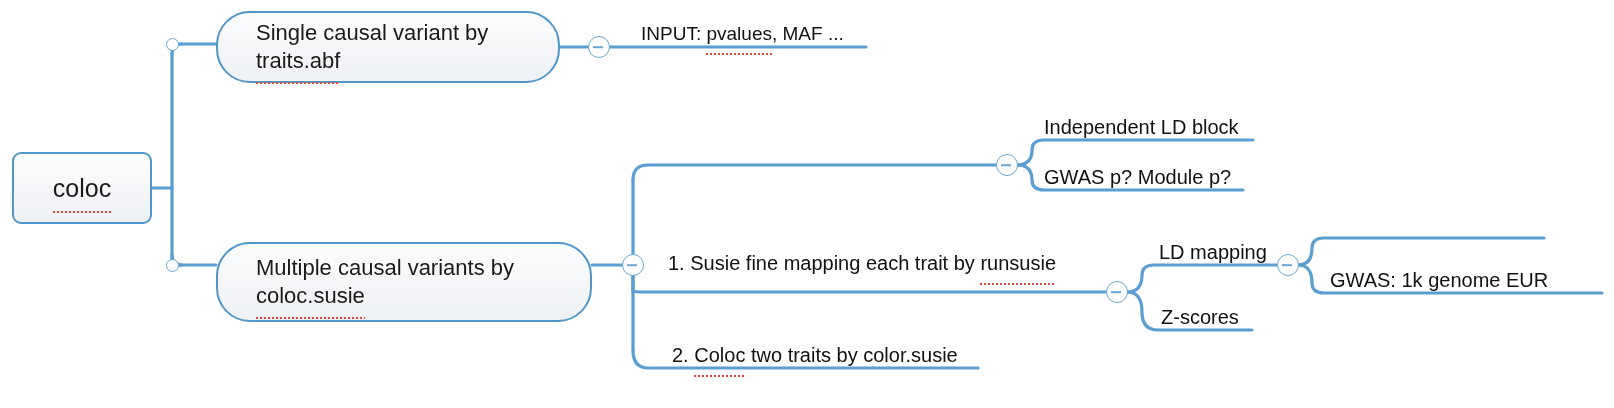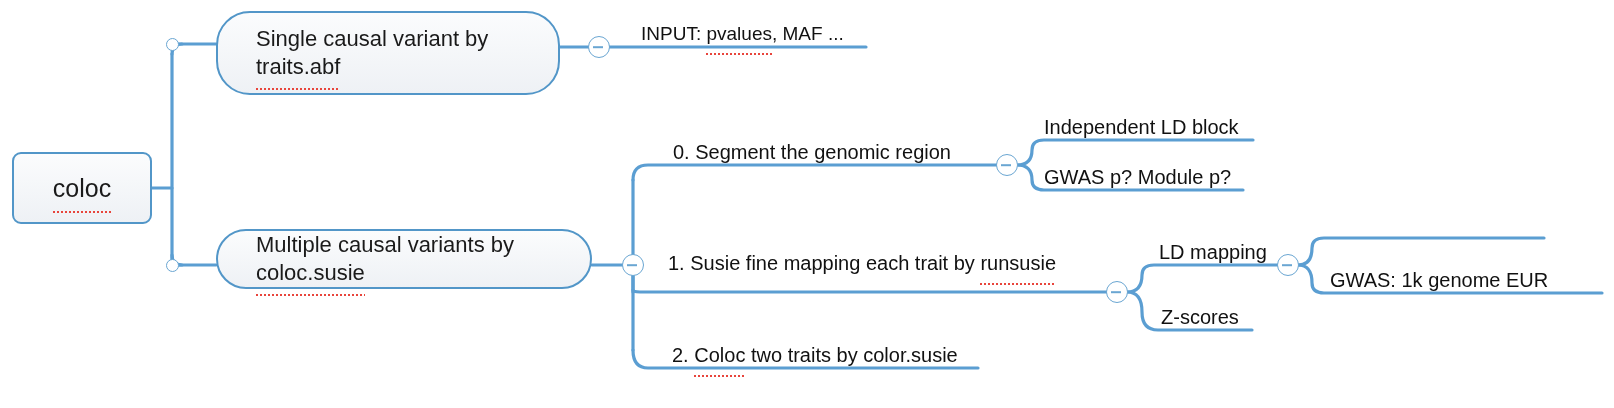--- a/index.html
+++ b/index.html
@@ -160,7 +160,7 @@
     <span class="txt"><span class="sp">coloc</span></span>
   </div>
 
-  <div class="node pill" style="left:216px; top:11px; width:344px; height:84px;">
+  <div class="node pill" style="left:216px; top:11px; width:344px; height:72px;">
     <span class="txt"><span>Single causal variant by</span><br><span class="sp">traits.abf</span></span>
   </div>
 

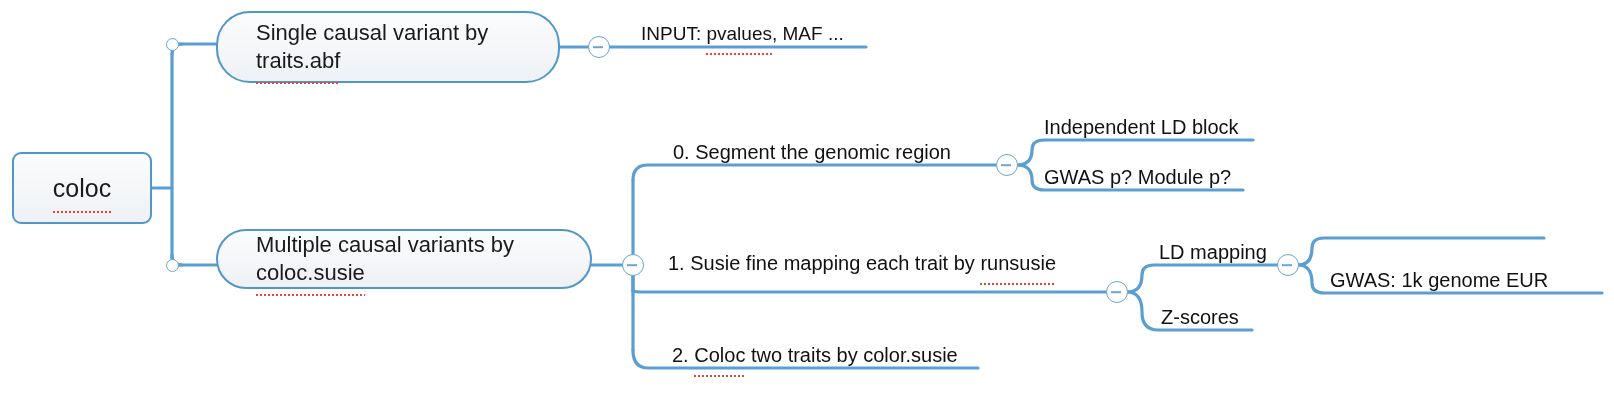--- a/index.html
+++ b/index.html
@@ -170,7 +170,6 @@
 
   <div class="leaf small" style="left:641px; top:24px;"><span>INPUT: </span><span class="sp">pvalues</span><span>, MAF ...</span></div>
 
-  <div class="leaf" style="left:673px; top:142px;"><span>0. Segment the genomic region</span></div>
 
   <div class="leaf" style="left:1044px; top:117px;"><span>Independent LD block</span></div>
 

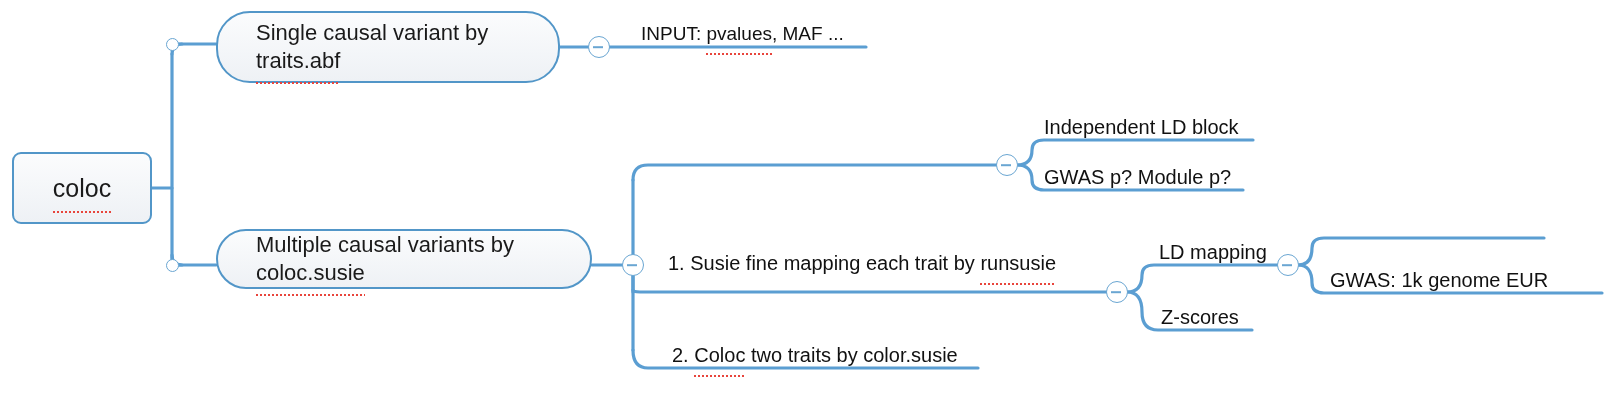--- a/index.html
+++ b/index.html
@@ -164,7 +164,7 @@
     <span class="txt"><span>Single causal variant by</span><br><span class="sp">traits.abf</span></span>
   </div>
 
-  <div class="node pill" style="left:216px; top:229px; width:376px; height:60px;">
+  <div class="node pill" style="left:216px; top:242px; width:376px; height:80px;">
     <span class="txt"><span>Multiple causal variants by</span><br><span class="sp">coloc.susie</span></span>
   </div>
 

